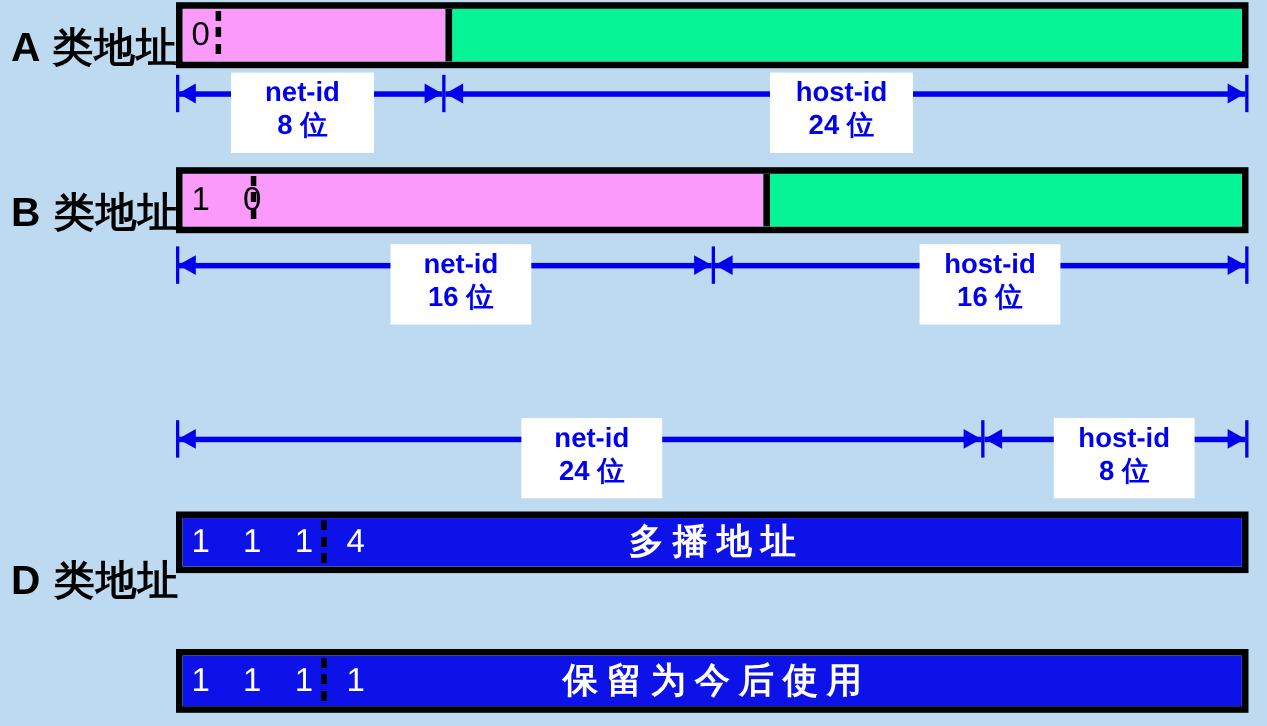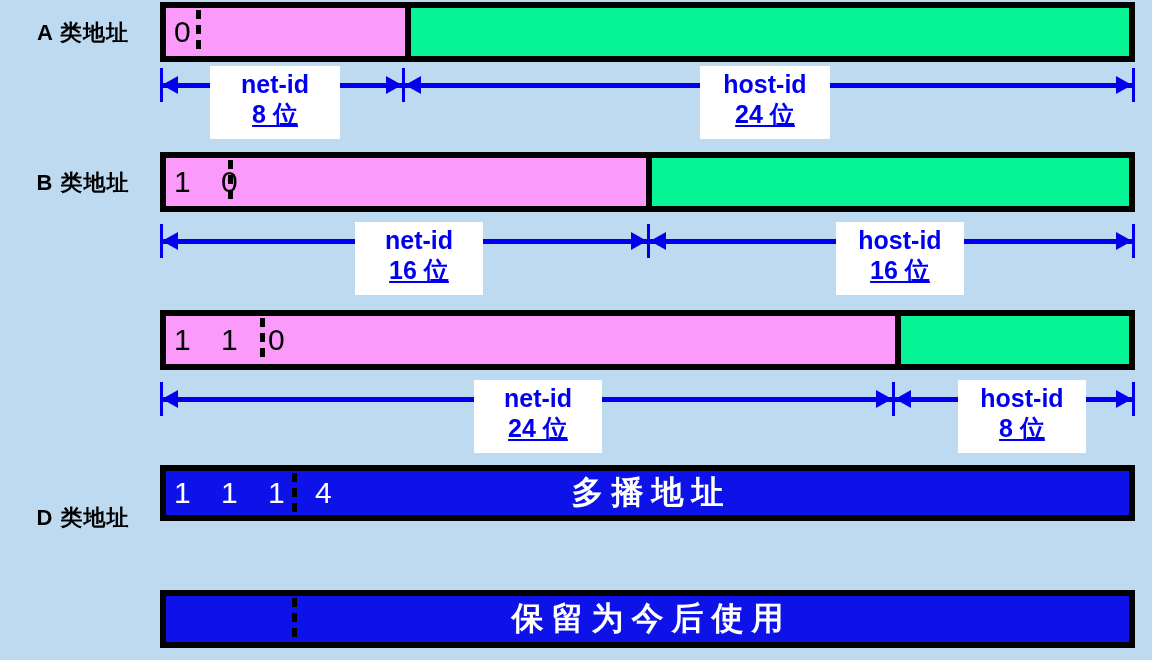--- a/index.html
+++ b/index.html
@@ -26,7 +26,7 @@
     width: 146px;
     text-align: center;
     color: #000000;
-    font-size: 22px;
+    font-size: 37px;
     font-weight: 700;
     letter-spacing: 1px;
     white-space: nowrap;

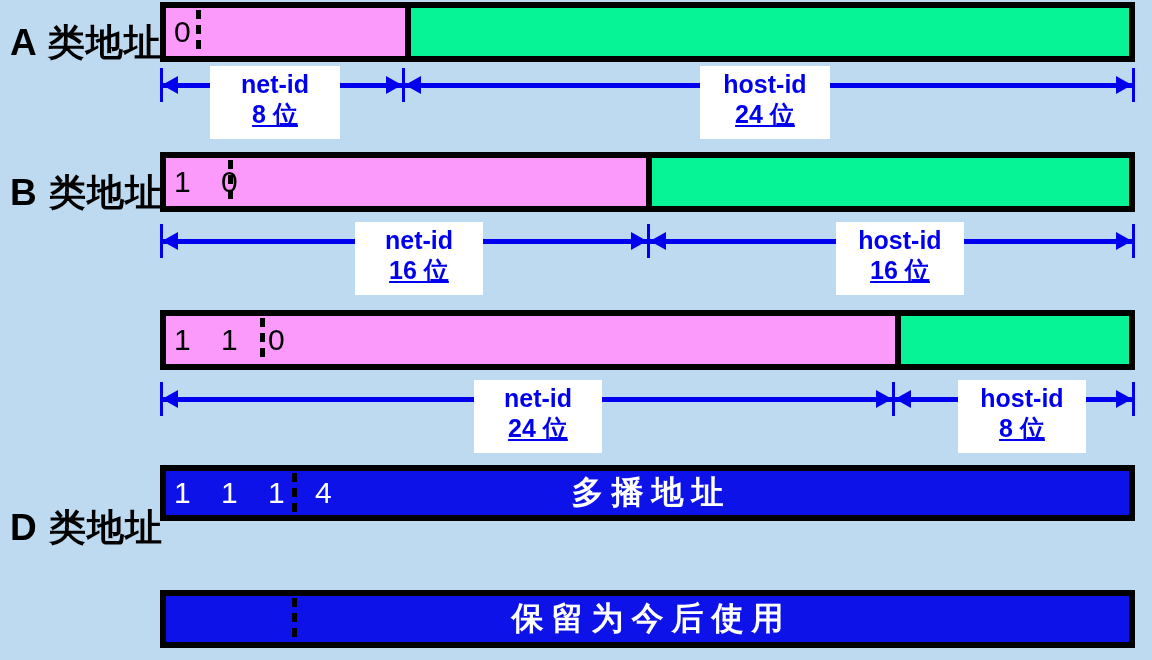--- a/index.html
+++ b/index.html
@@ -152,7 +152,7 @@
     white-space: nowrap;
     box-sizing: border-box;
   }
-  .dim-caption .l2 { display: block; text-decoration: underline; }
+  .dim-caption .l2 { display: block; }
 </style>
 </head>
 <body>

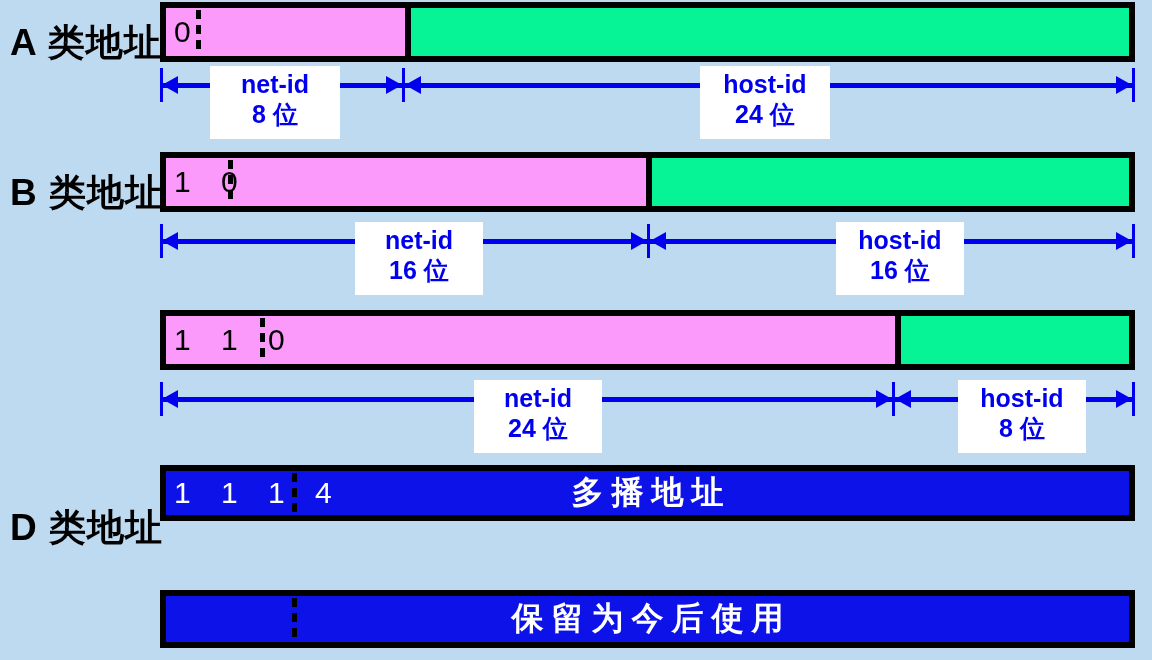--- a/index.html
+++ b/index.html
@@ -188,7 +188,7 @@
   <div class="row-label" style="top:168px;">B 类地址</div>
 
   <div class="bar" style="top:152px; height:60px;">
-    <div class="seg seg-netid" style="width:480px;">
+    <div class="seg seg-netid" style="width:528px;">
       <span class="prefix prefix-dark">1 0</span>
       <span class="bit-sep" style="left:62px;"></span>
     </div>

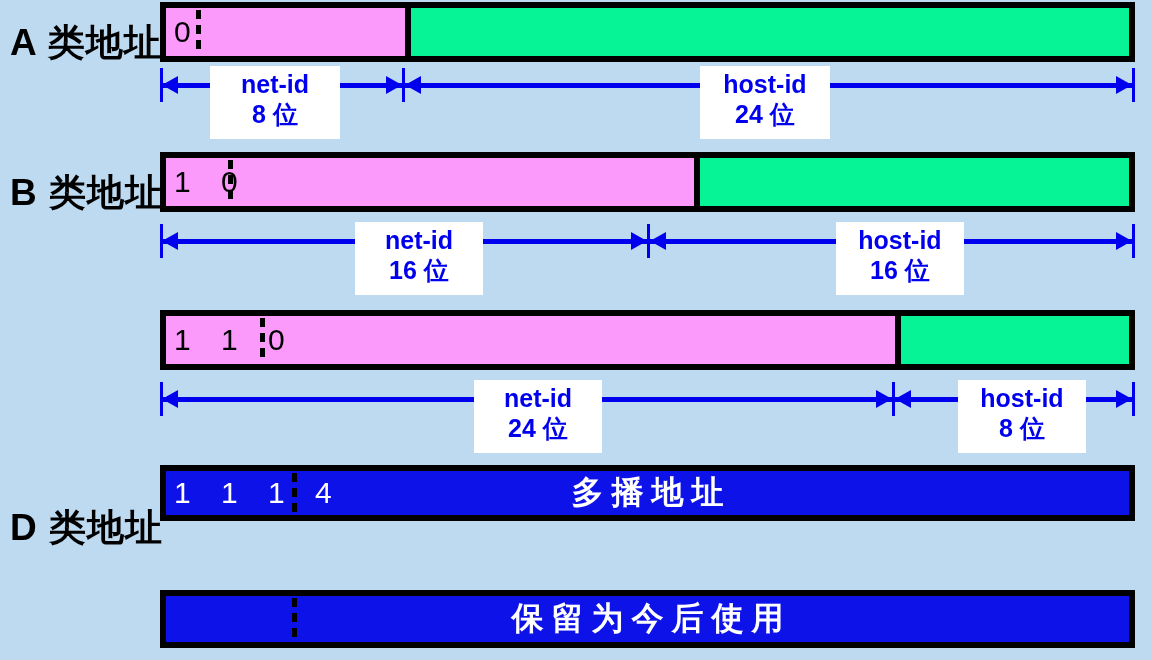--- a/index.html
+++ b/index.html
@@ -212,13 +212,6 @@
   </div>
 
 
-  <div class="bar" style="top:310px; height:60px;">
-    <div class="seg seg-netid" style="width:729px;">
-      <span class="prefix prefix-dark">1 1 0</span>
-      <span class="bit-sep" style="left:94px;"></span>
-    </div>
-    <div class="seg seg-hostid" style="flex:1 1 auto;"></div>
-  </div>
 
   <div class="dim-band" style="left:160px; top:382px; width:975px;">
     <span class="tick" style="left:0px;"></span>

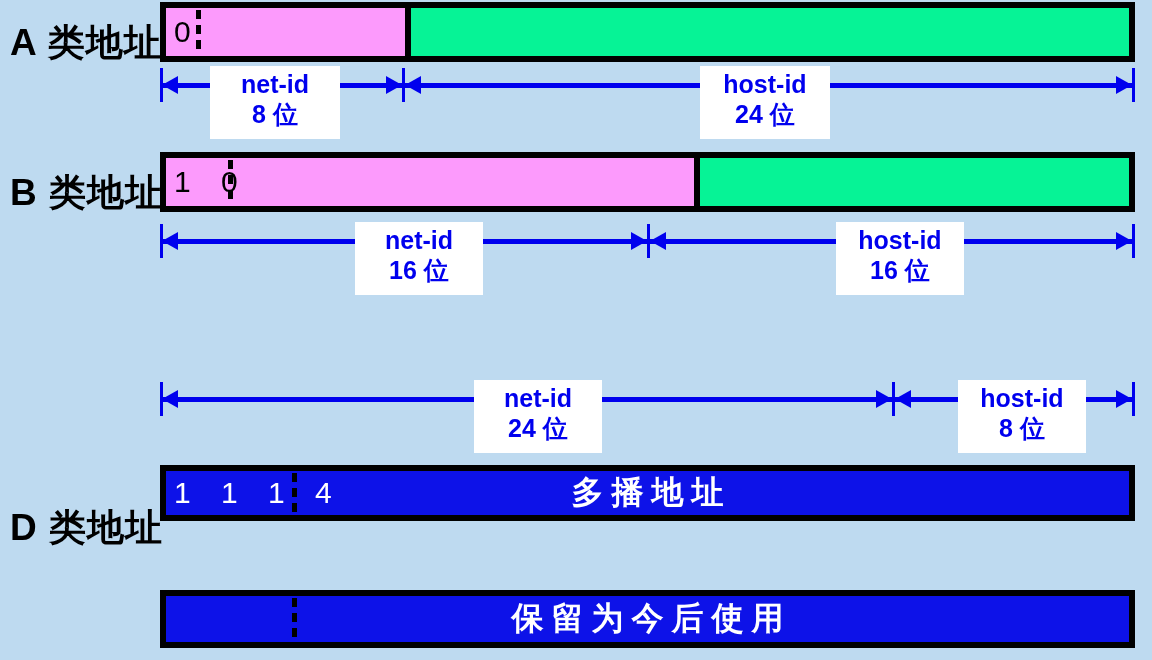--- a/index.html
+++ b/index.html
@@ -243,6 +243,7 @@
   <div class="bar" style="top:590px; height:58px;">
     <div class="seg seg-full">
       <span class="bar-caption">保留为今后使用</span>
+      <span class="prefix prefix-light">1 1 1 1</span>
       <span class="bit-sep bit-sep-light" style="left:126px;"></span>
     </div>
   </div>

